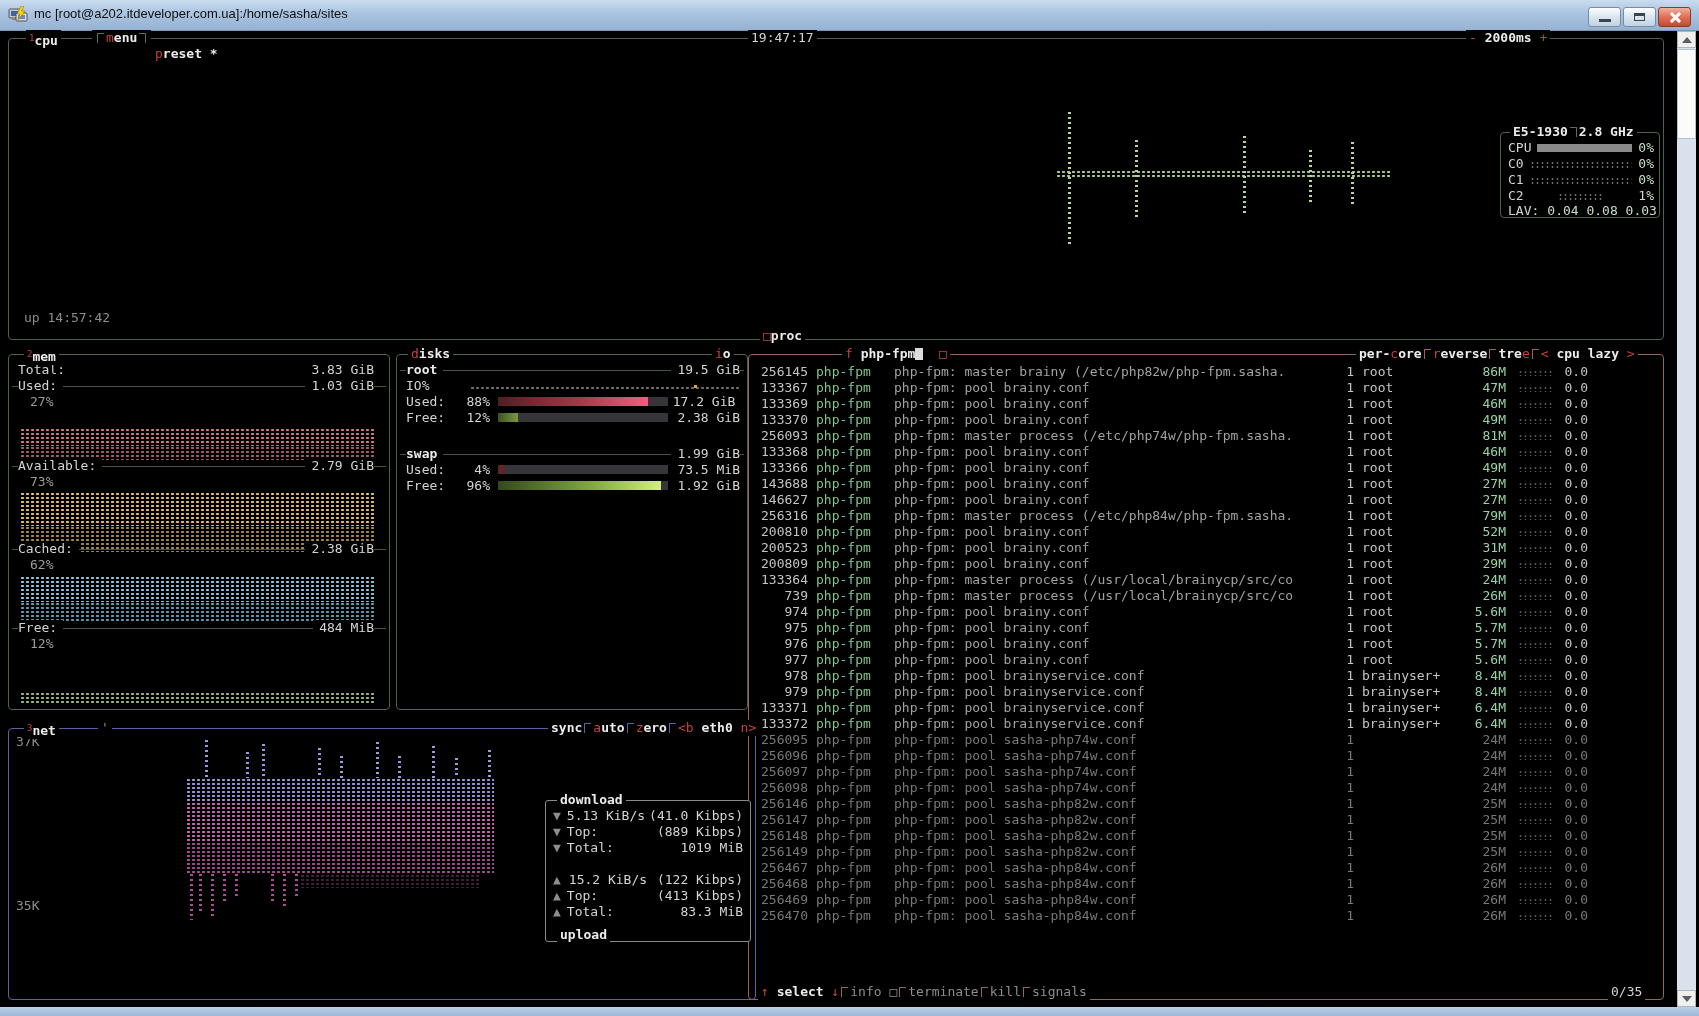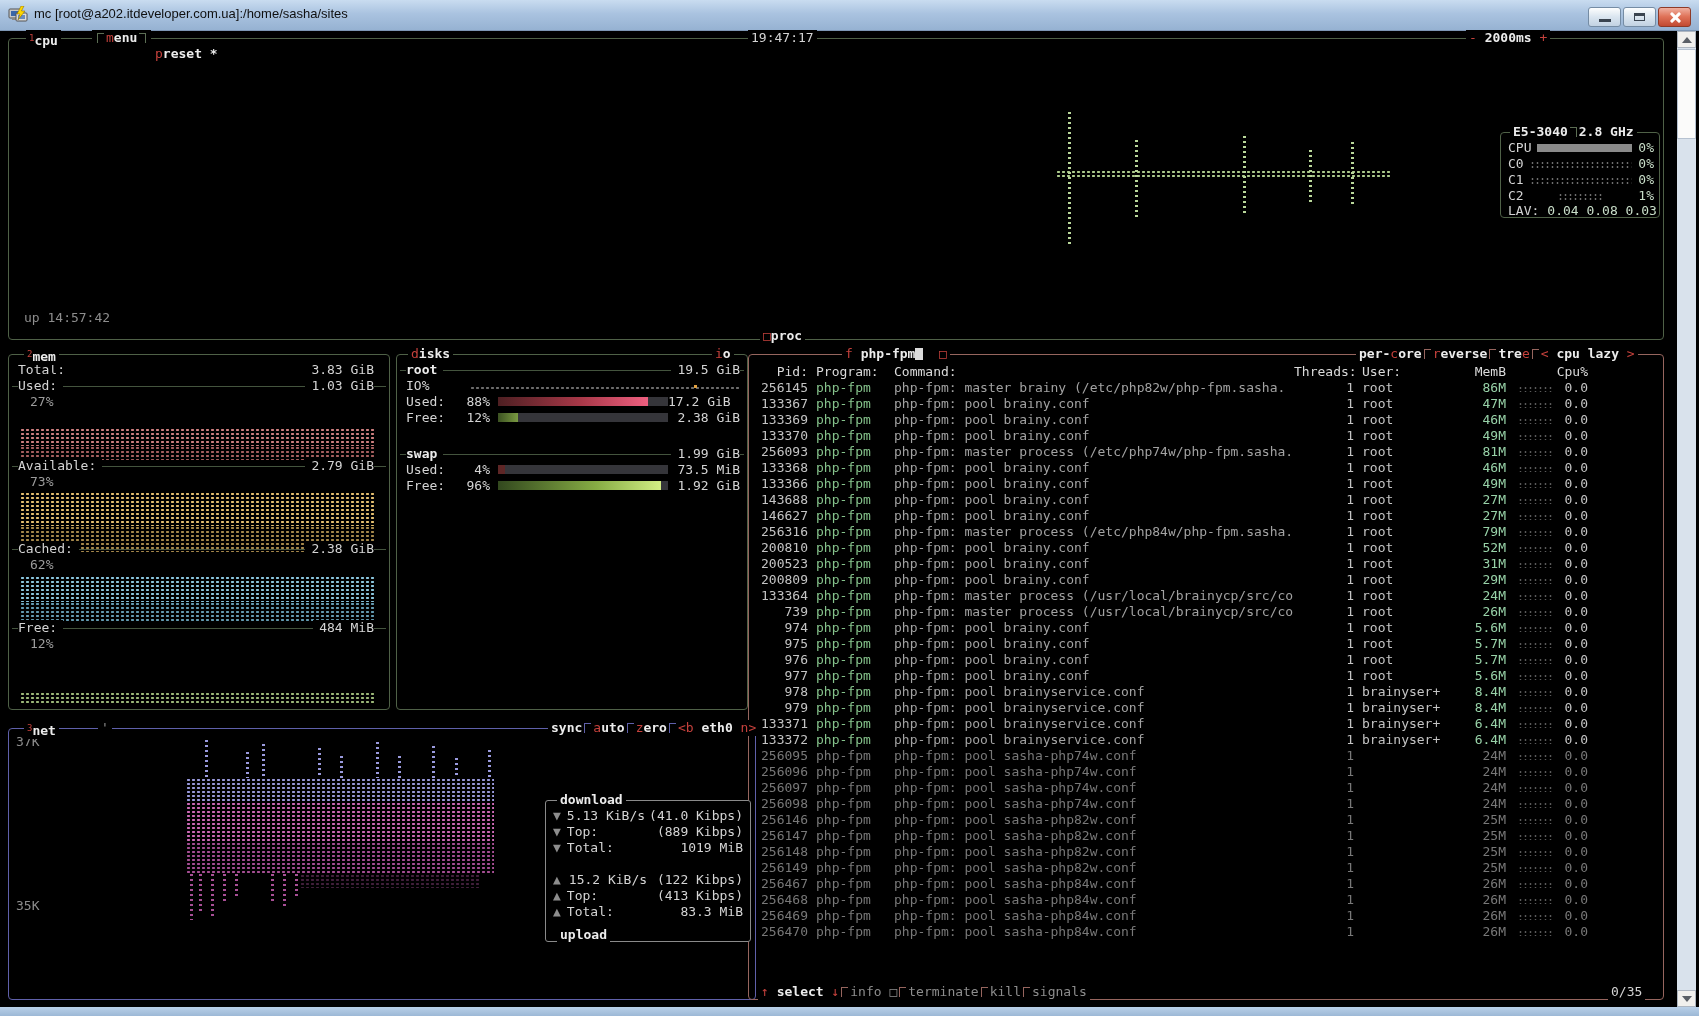--- a/index.html
+++ b/index.html
@@ -122,7 +122,7 @@
   <div class="vspike" style="--c:#b9d79a;left:1351px;top:142px;height:64px;"></div>
 
   <div class="box" style="left:1500px;top:132px;width:160px;height:86px;border-color:#4f6147;background:#000;z-index:2;"></div>
-  <div class="tline onborder" style="left:1510px;top:124px;z-index:3;"><span class="b">E5-3040</span><span class="tk tk-r"></span><span class="b">2.8 GHz</span></div>
+  <div class="tline onborder" style="left:1510px;top:124px;z-index:3;"><span class="b">E5-1930</span><span class="tk tk-r"></span><span class="b">2.8 GHz</span></div>
   <div class="trow" style="left:1508px;top:140px;width:146px;z-index:3;"><span>CPU</span><span class="cmeter"></span><span class="pale">0%</span></div>
   <div class="trow" style="left:1508px;top:156px;width:146px;z-index:3;"><span>C0</span><span class="cdots"></span><span class="pale">0%</span></div>
   <div class="trow" style="left:1508px;top:172px;width:146px;z-index:3;"><span>C1</span><span class="cdots"></span><span class="pale">0%</span></div>

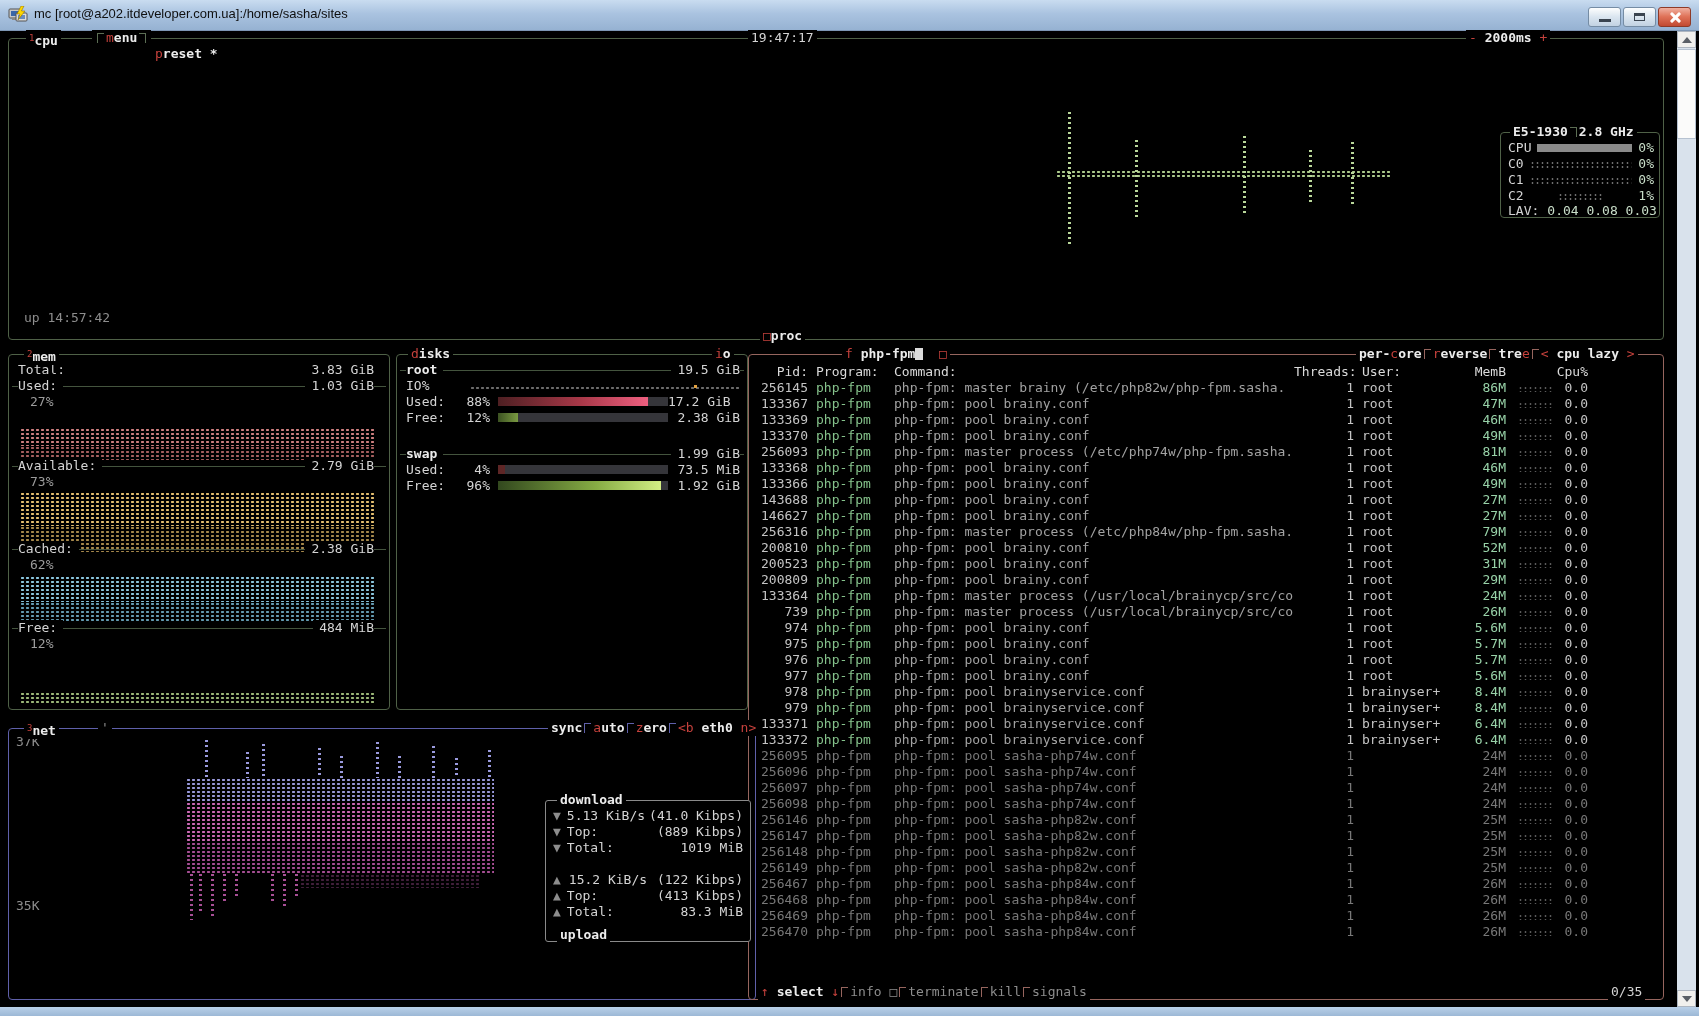--- a/index.html
+++ b/index.html
@@ -221,16 +221,6 @@
   <div class="tline onborder" style="left:1356px;top:346px;"><span><span class="b">per-</span><span class="red">c</span><span class="b">ore</span></span><span class="tk tk-l tk-rose"></span><span><span class="red">r</span><span class="b">everse</span></span><span class="tk tk-l tk-rose"></span><span><span class="b">tre</span><span class="red">e</span></span><span class="tk tk-l tk-rose"></span><span class="red">&lt;</span> <span class="b">cpu lazy</span> <span class="red">&gt;</span></div>
 
   <div class="ptable">
-    <div class="prow phead">
-      <span class="c-pid">Pid:</span>
-      <span class="c-prog">Program:</span>
-      <span class="c-cmd">Command:</span>
-      <span class="c-thr">Threads:</span>
-      <span class="c-user">User:</span>
-      <span class="c-mem">MemB</span>
-      <span class="c-meter" style="background:none;"></span>
-      <span class="c-cpu">Cpu%</span>
-    </div>
     <div id="proc-rows">
     <div class="prow">
       <span class="c-pid">256145</span>

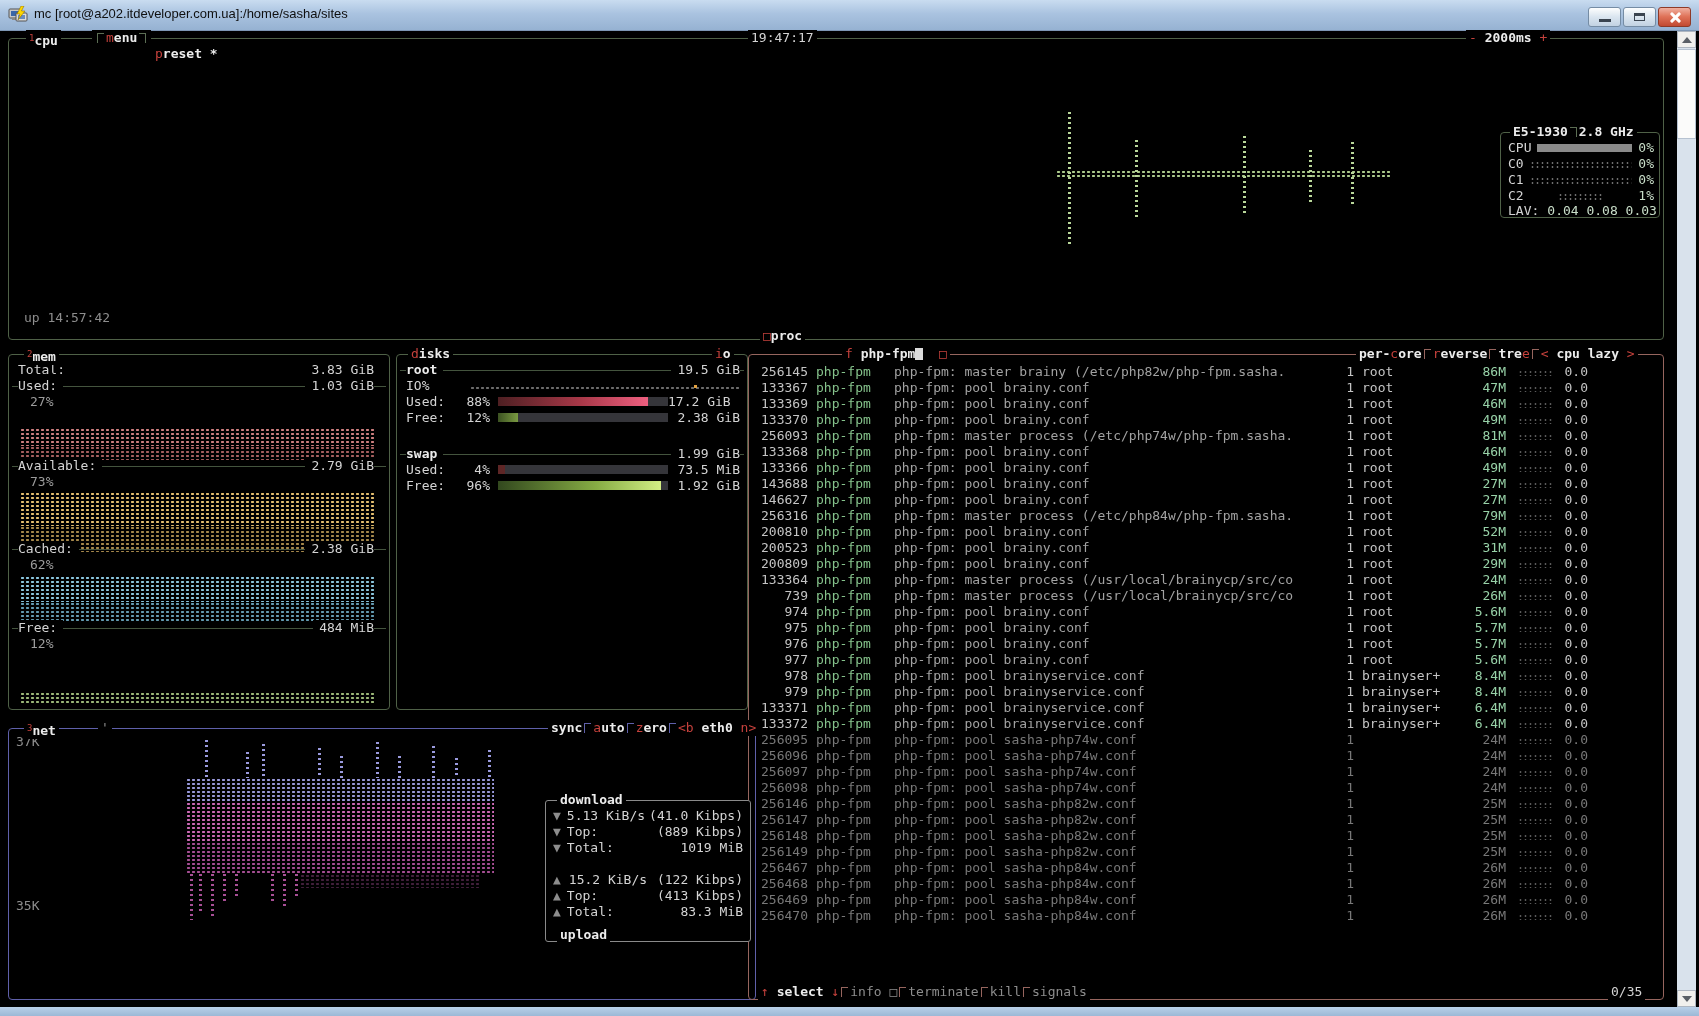--- a/index.html
+++ b/index.html
@@ -167,7 +167,7 @@
   <div class="trow" style="left:406px;top:378px;width:334px;"><span>IO%</span></div>
   <div class="dots" style="--c:#6e6e6e;left:470px;top:386px;width:270px;height:4px;"></div>
   <div style="position:absolute;left:694px;top:385px;width:3px;height:3px;background:#e0a040;"></div>
-  <div class="trow" style="left:406px;top:394px;width:334px;"><span style="width:48px;">Used:</span><span style="width:36px;text-align:right;">88%</span><span class="bar"><i class="f-used-root" style="width: 88%;"></i></span><span style="width:72px;text-align:left;">17.2 GiB</span></div>
+  <div class="trow" style="left:406px;top:394px;width:334px;"><span style="width:48px;">Used:</span><span style="width:36px;text-align:right;">88%</span><span class="bar"><i class="f-used-root" style="width: 88%;"></i></span><span style="width:72px;text-align:center;">17.2 GiB</span></div>
   <div class="trow" style="left:406px;top:410px;width:334px;"><span style="width:48px;">Free:</span><span style="width:36px;text-align:right;">12%</span><span class="bar"><i class="f-free-root" style="width: 12%;"></i></span><span style="width:72px;text-align:right;">2.38 GiB</span></div>
 
   <div class="dvl" style="left:400px;top:454px;width:344px;"></div>

